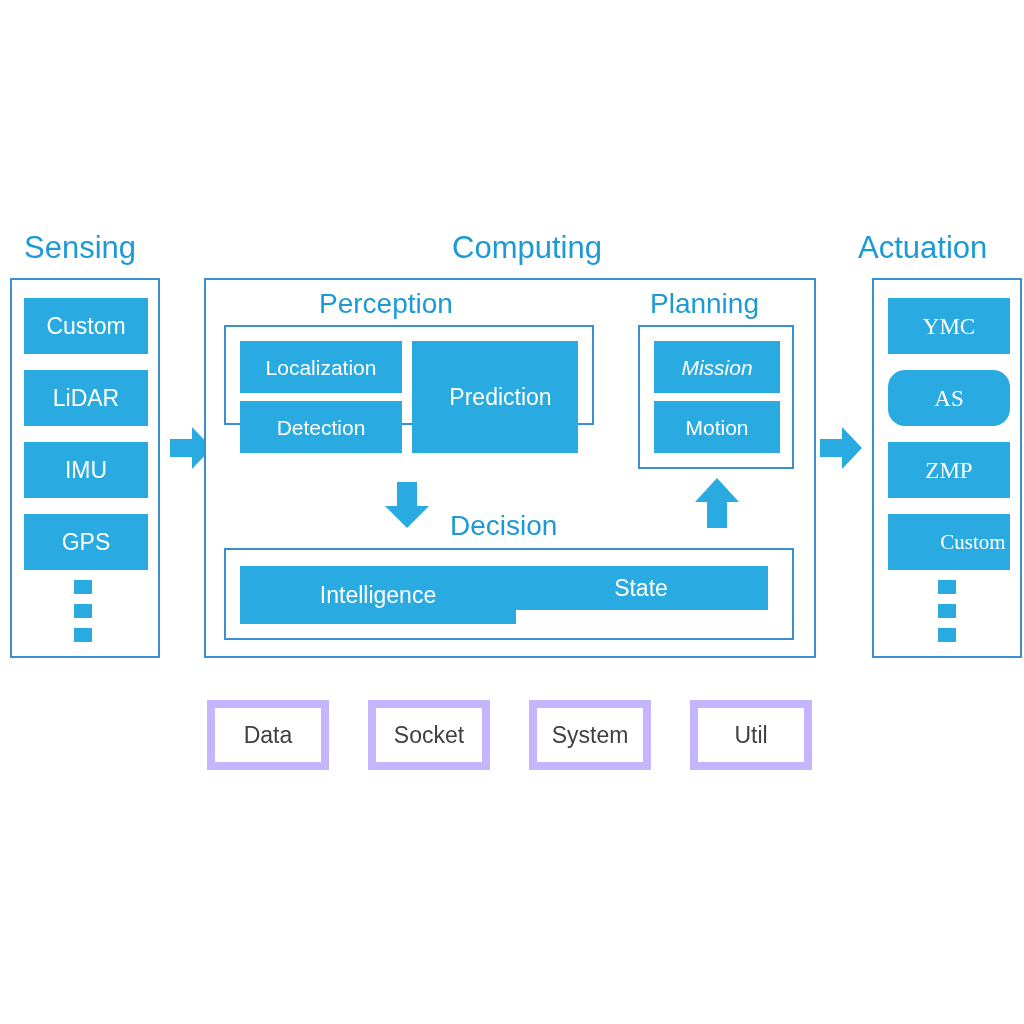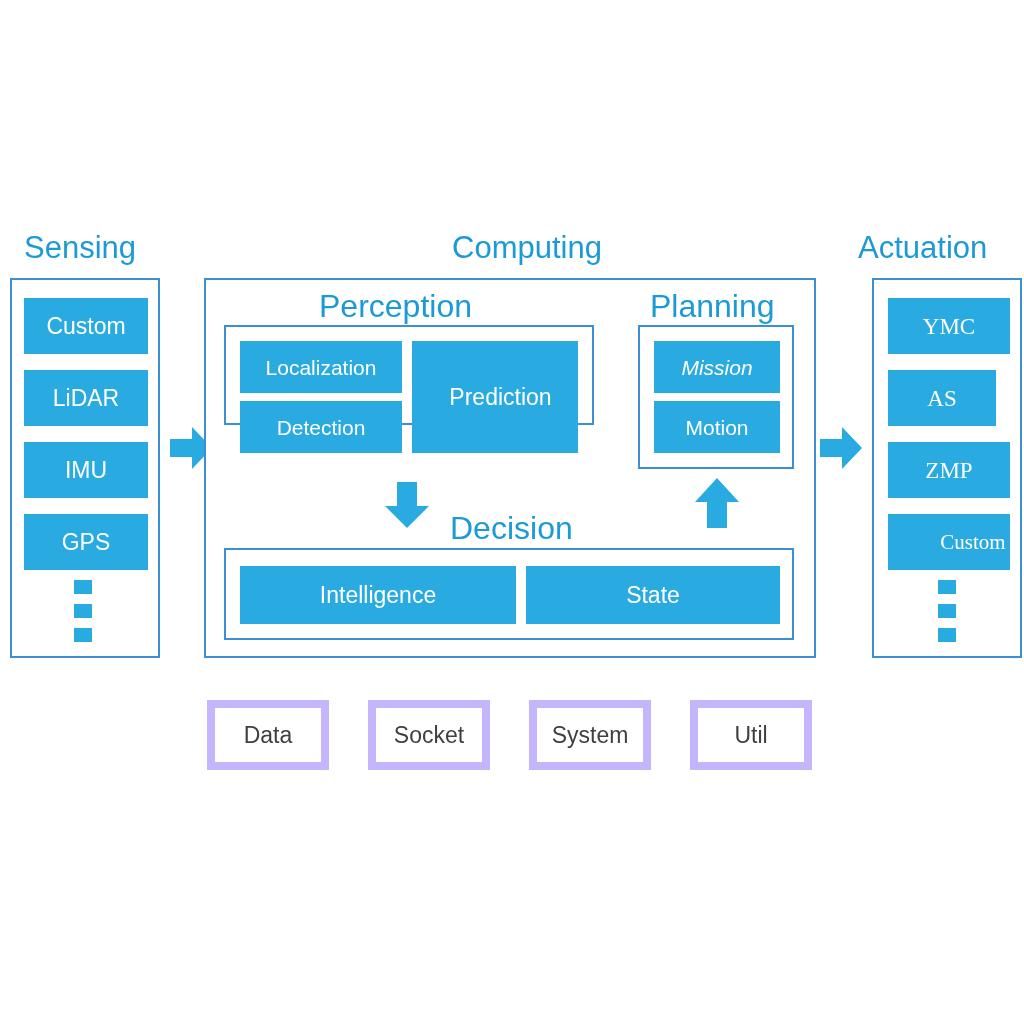--- a/index.html
+++ b/index.html
@@ -38,7 +38,7 @@
   .sub-title {
     position: absolute;
     color: #1b9ad6;
-    font-size: 32px;
+    font-size: 28px;
     font-weight: 400;
     line-height: 1;
     white-space: nowrap;

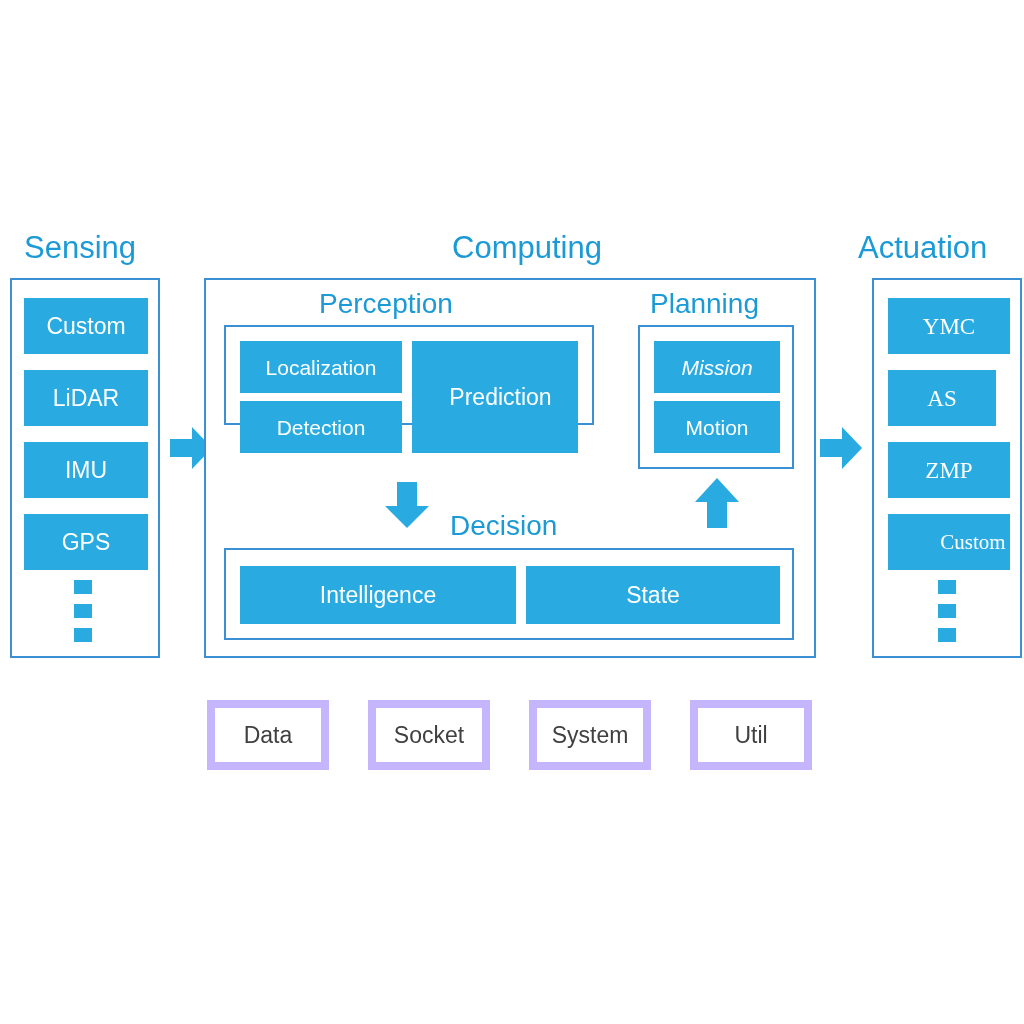--- a/index.html
+++ b/index.html
@@ -187,7 +187,7 @@
   <div class="panel" style="left:872px; top:278px; width:150px; height:380px;font-family:Liberation Serif, serif;">
 
     <div class="block" style="left:14px; top:18px; width:122px; height:56px;">YMC</div>
-    <div class="block" style="left:14px; top:90px; width:108px; height:56px;">AS</div>
+    <div class="block" style="left:14px; top:90px; width:122px; height:56px;border-radius:17px;">AS</div>
     <div class="block" style="left:14px; top:162px; width:122px; height:56px;">ZMP</div>
     <div class="block small" style="left:14px; top:234px; width:122px; height:56px;padding-left:48px;">Custom</div>
 

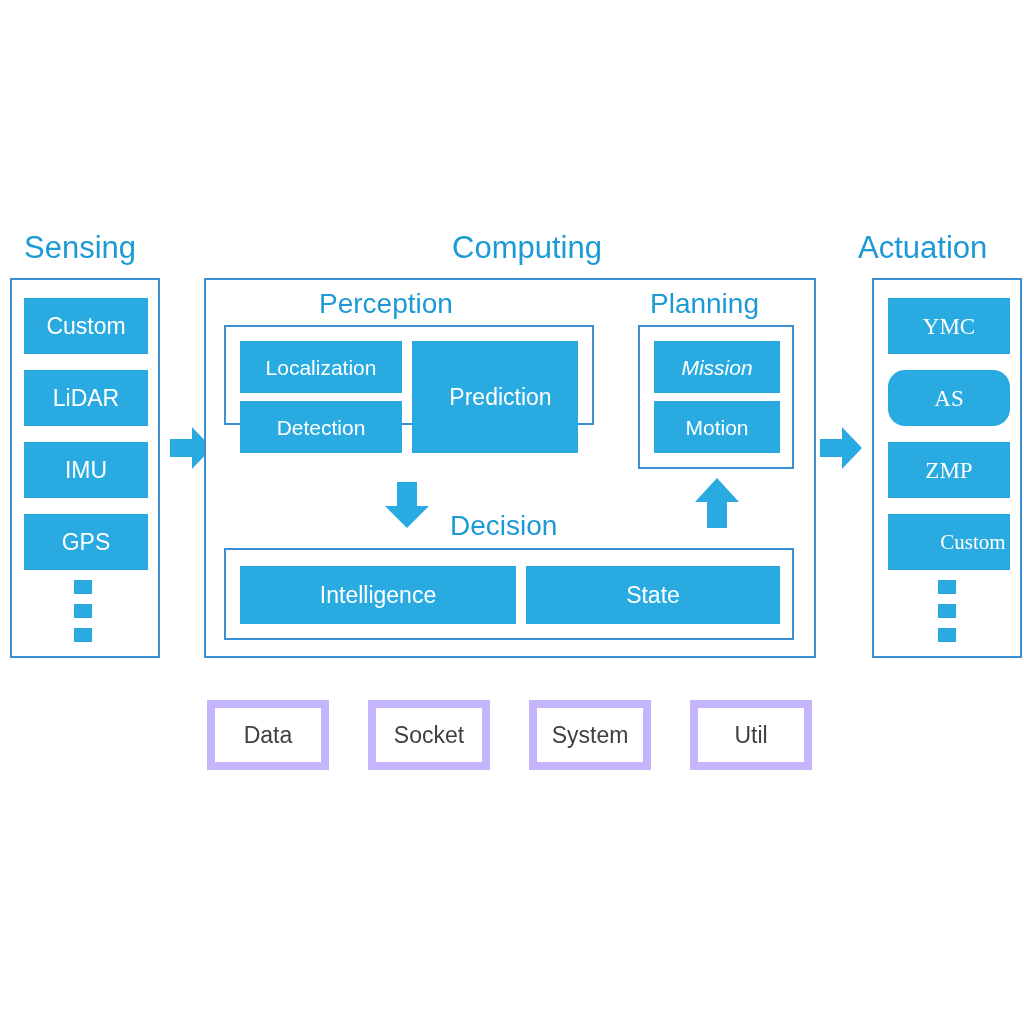--- a/index.html
+++ b/index.html
@@ -172,7 +172,7 @@
 
     <div class="panel-inner" style="left:18px; top:268px; width:570px; height:92px;">
       <div class="block" style="left:14px; top:16px; width:276px; height:58px;">Intelligence</div>
-      <div class="block" style="left:300px; top:16px; width:254px; height:58px;">State</div>
+      <div class="block" style="left:288px; top:16px; width:254px; height:44px;">State</div>
     </div>
   </div>
 

